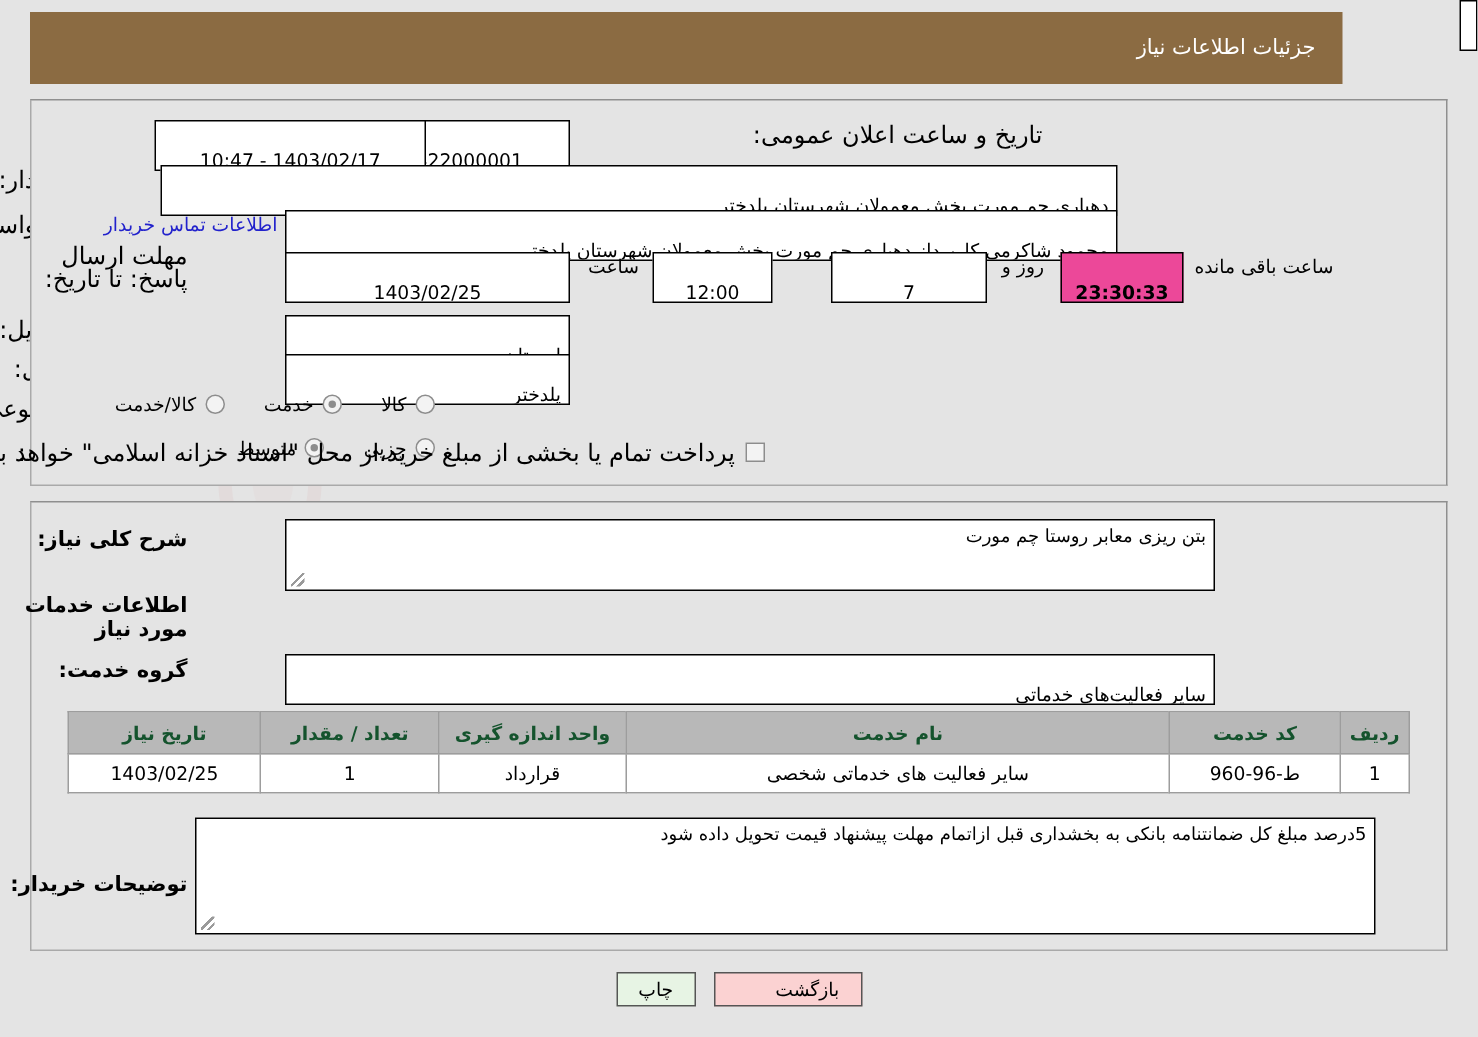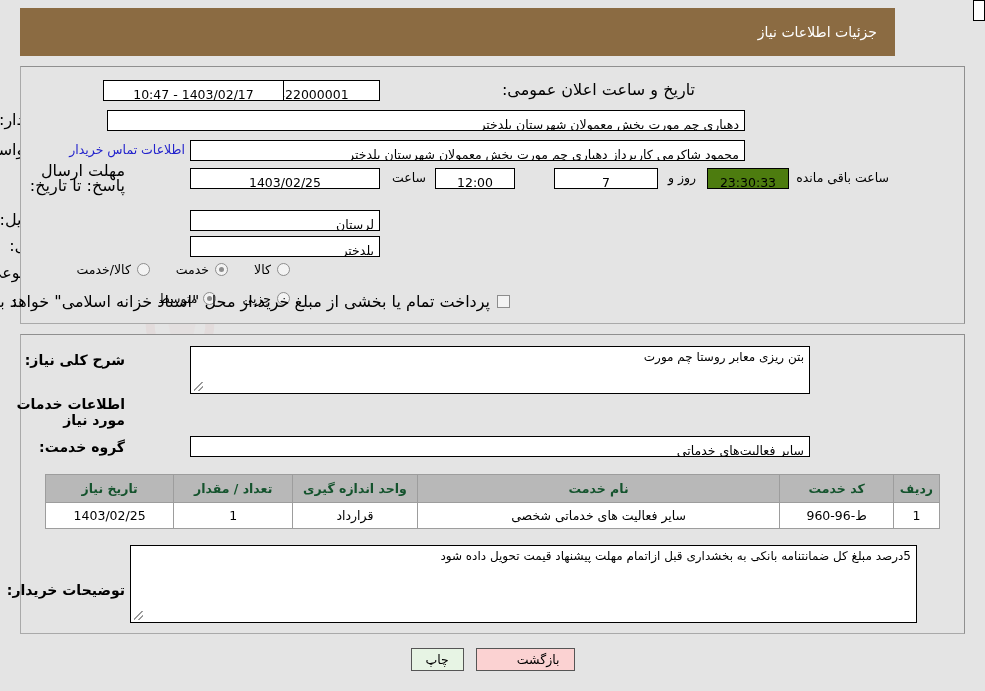--- a/index.html
+++ b/index.html
@@ -72,7 +72,7 @@
     line-height: 19px;
     font-size: 12.5px;
     color: #000;
-    padding: 4px 5px;
+    padding: 16px 5px;
     text-align: center;
     overflow: hidden;
     white-space: nowrap;

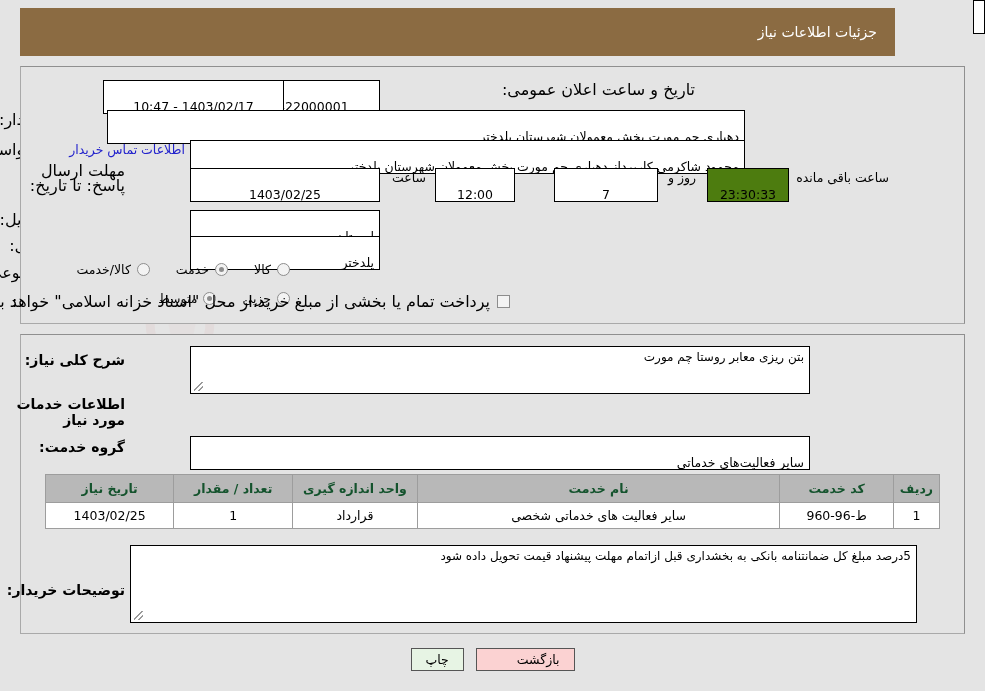--- a/index.html
+++ b/index.html
@@ -78,7 +78,7 @@
     white-space: nowrap;
   }
   .fld-rtl { text-align: right; }
-  .fld-cream { background: #4d7c0f; }
+  .fld-cream { background: #ec4899; font-weight: bold; }
   .inline-lbl { font-size: 12.5px; padding: 0 6px; }
   .link {
     color: #2222cc;

